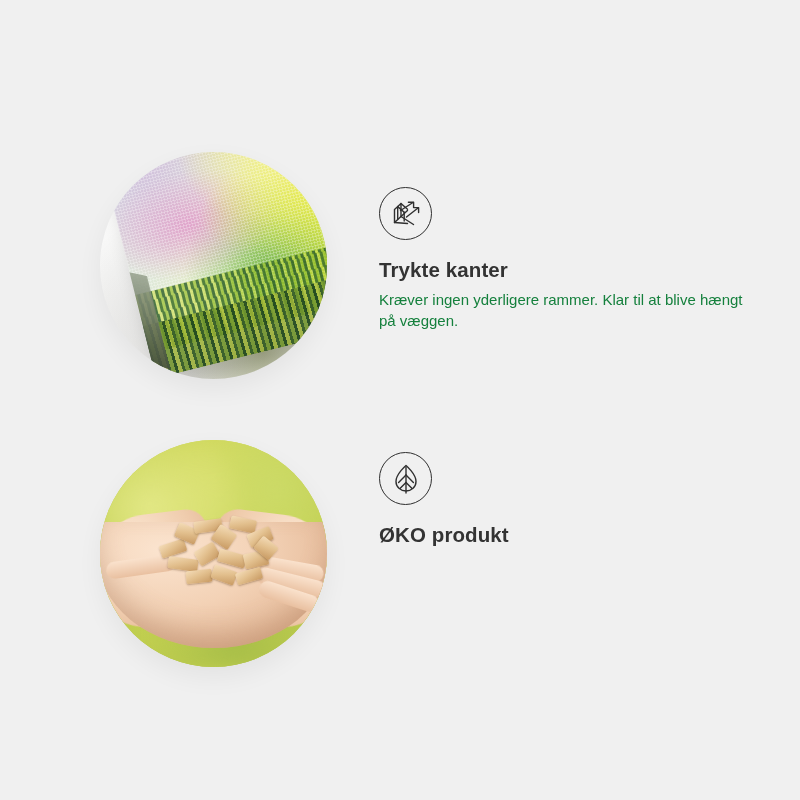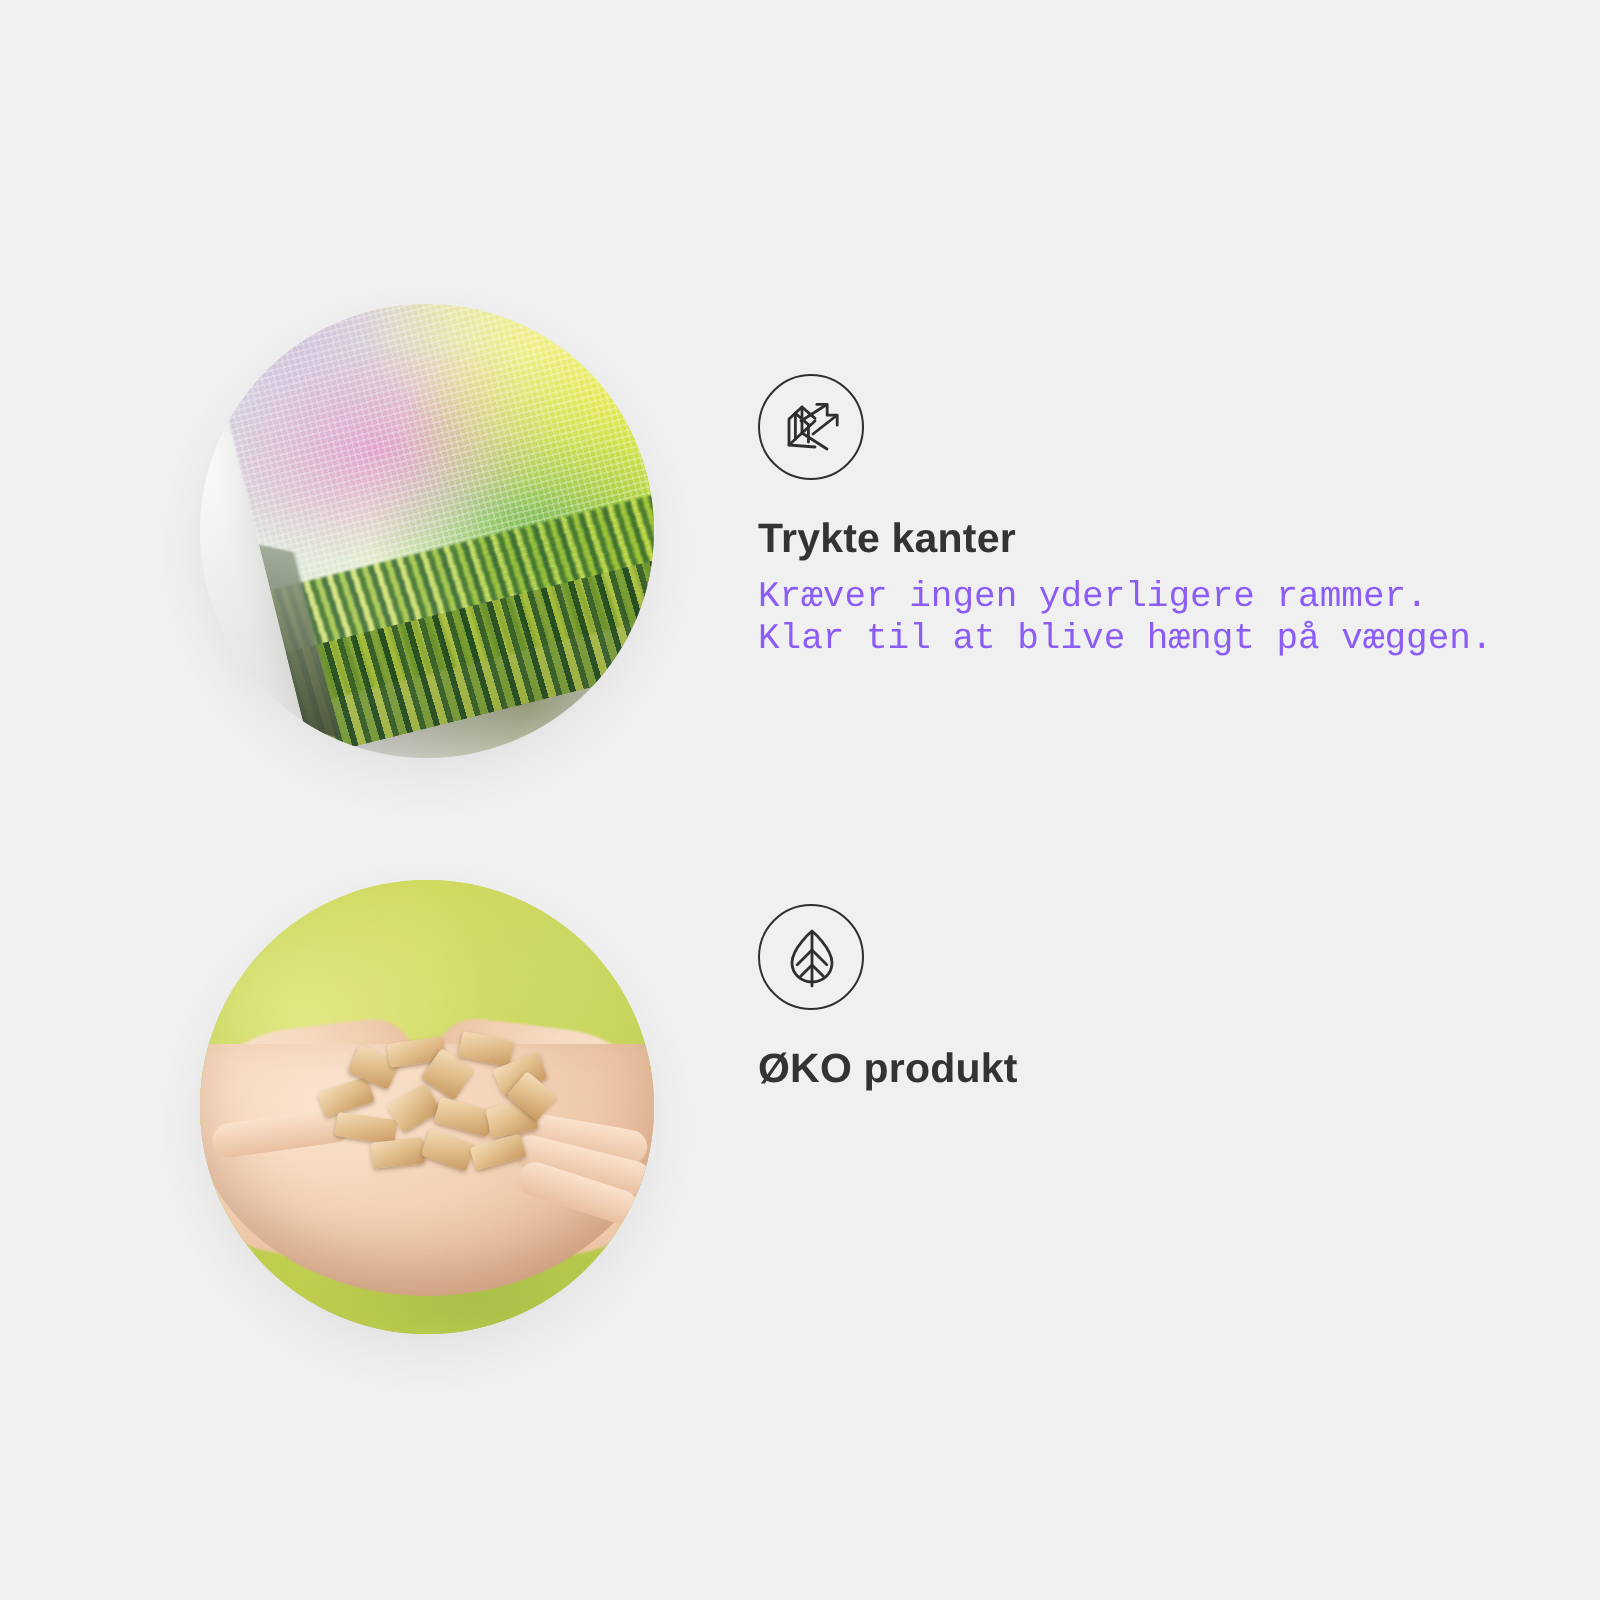--- a/index.html
+++ b/index.html
@@ -233,12 +233,11 @@
   }
   .feature-desc {
     margin: 7px 0 0 0;
-    font-size: 18px;
+    font-size: 15px;
     line-height: 21px;
-    color: #8b5cf6;
+    color: #15803d;
     max-width: 372px;
     white-space: pre-line;
-    font-family: Liberation Mono, monospace;
   }
 </style>
 </head>

